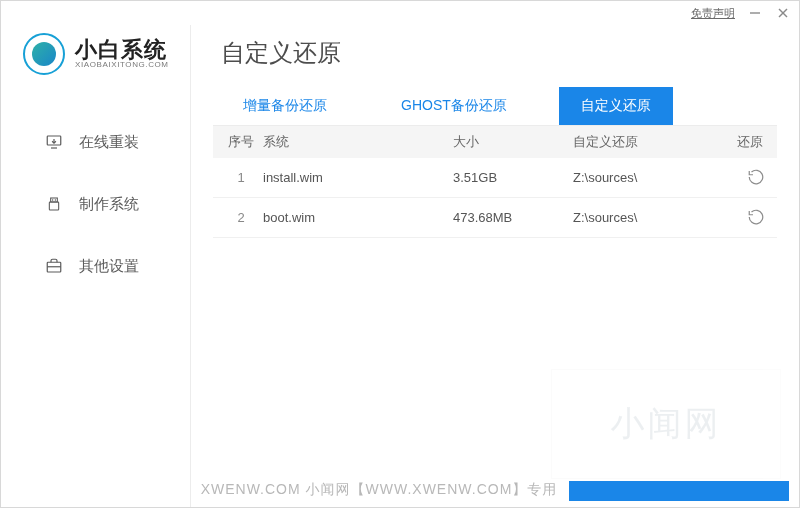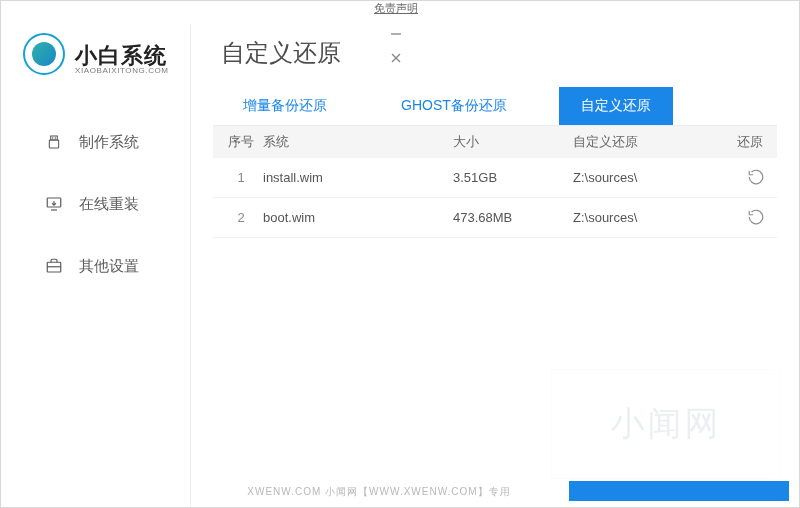--- a/index.html
+++ b/index.html
@@ -22,11 +22,10 @@
   .titlebar {
     height: 24px;
     display: flex;
-    justify-content: space-between;
+    justify-content: flex-end;
     align-items: center;
     padding-right: 8px;
     gap: 12px;
-    flex-direction: column;
   }
   .disclaimer {
     font-size: 11px;

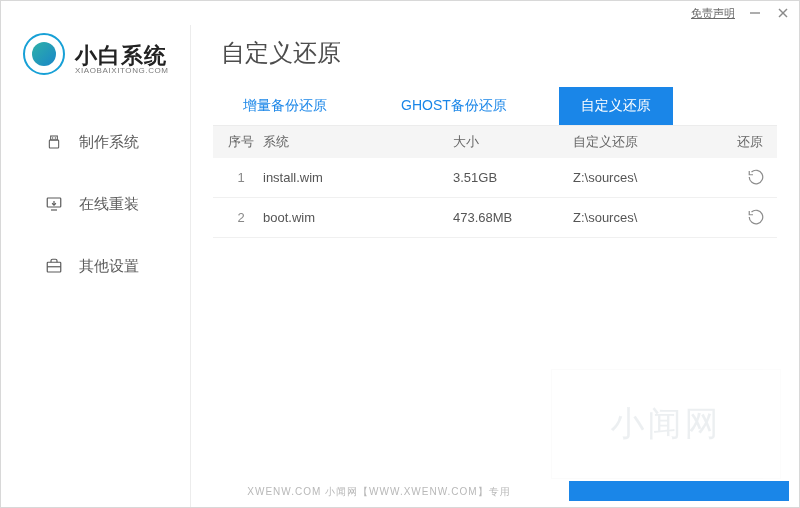--- a/index.html
+++ b/index.html
@@ -54,7 +54,7 @@
   }
   .logo {
     display: flex;
-    align-items: flex-end;
+    align-items: center;
     gap: 10px;
     padding: 8px 16px 18px 22px;
   }

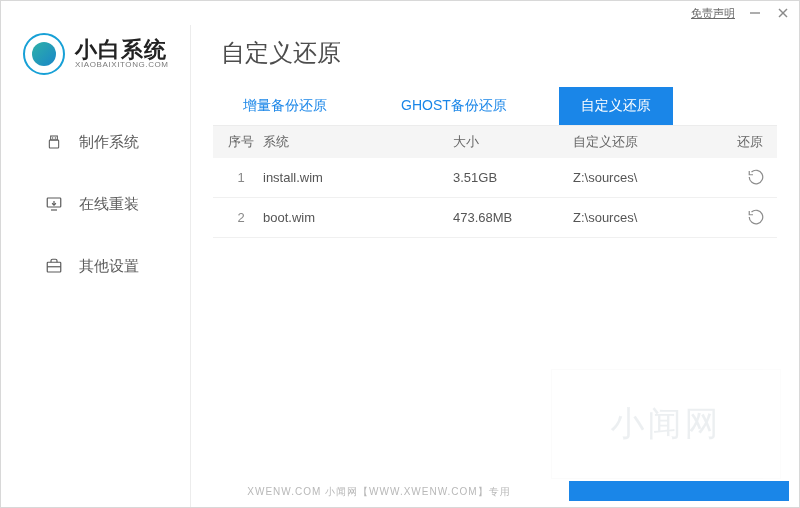--- a/index.html
+++ b/index.html
@@ -216,6 +216,17 @@
       <nav class="nav">
         <div class="nav-item">
           <span class="nav-icon">
+            <svg width="18" height="18" viewBox="0 0 24 24" fill="none" stroke-width="1.6">
+                <rect x="3" y="4" width="18" height="12" rx="1"></rect>
+                <line x1="8" y1="20" x2="16" y2="20"></line>
+                <line x1="12" y1="8" x2="12" y2="13"></line>
+                <polyline points="9.5 11 12 13.5 14.5 11"></polyline>
+              </svg>
+          </span>
+          <span>在线重装</span>
+        </div>
+        <div class="nav-item">
+          <span class="nav-icon">
             <svg width="16" height="18" viewBox="0 0 24 24" fill="none" stroke-width="1.6">
                 <rect x="7" y="3" width="10" height="6"></rect>
                 <rect x="5" y="9" width="14" height="12" rx="1"></rect>
@@ -224,17 +235,6 @@
               </svg>
           </span>
           <span>制作系统</span>
-        </div>
-        <div class="nav-item">
-          <span class="nav-icon">
-            <svg width="18" height="18" viewBox="0 0 24 24" fill="none" stroke-width="1.6">
-                <rect x="3" y="4" width="18" height="12" rx="1"></rect>
-                <line x1="8" y1="20" x2="16" y2="20"></line>
-                <line x1="12" y1="8" x2="12" y2="13"></line>
-                <polyline points="9.5 11 12 13.5 14.5 11"></polyline>
-              </svg>
-          </span>
-          <span>在线重装</span>
         </div>
         <div class="nav-item">
           <span class="nav-icon">

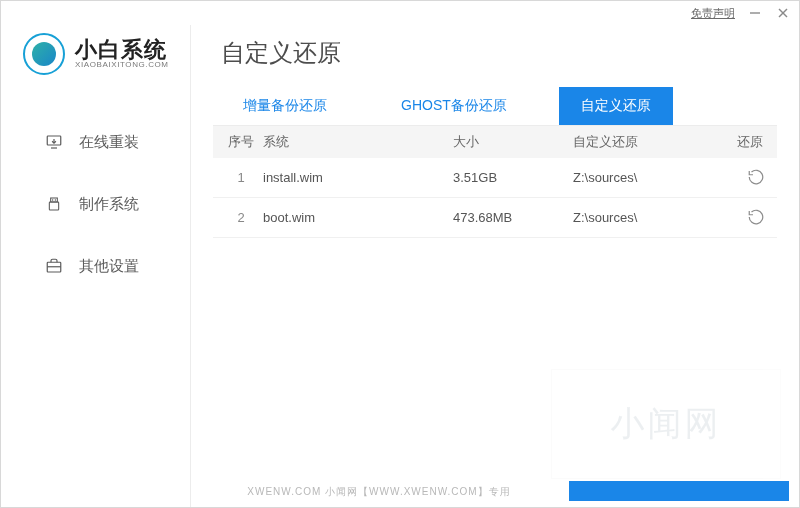--- a/index.html
+++ b/index.html
@@ -179,7 +179,7 @@
   }
   .footnote{
     position:absolute; bottom:8px; left:198px; right:240px;
-    font-size:10px;color:#b8b8b8;text-align:center;
+    font-size:14px;color:#b8b8b8;text-align:center;
     letter-spacing:1px;
     pointer-events:none;
   }

